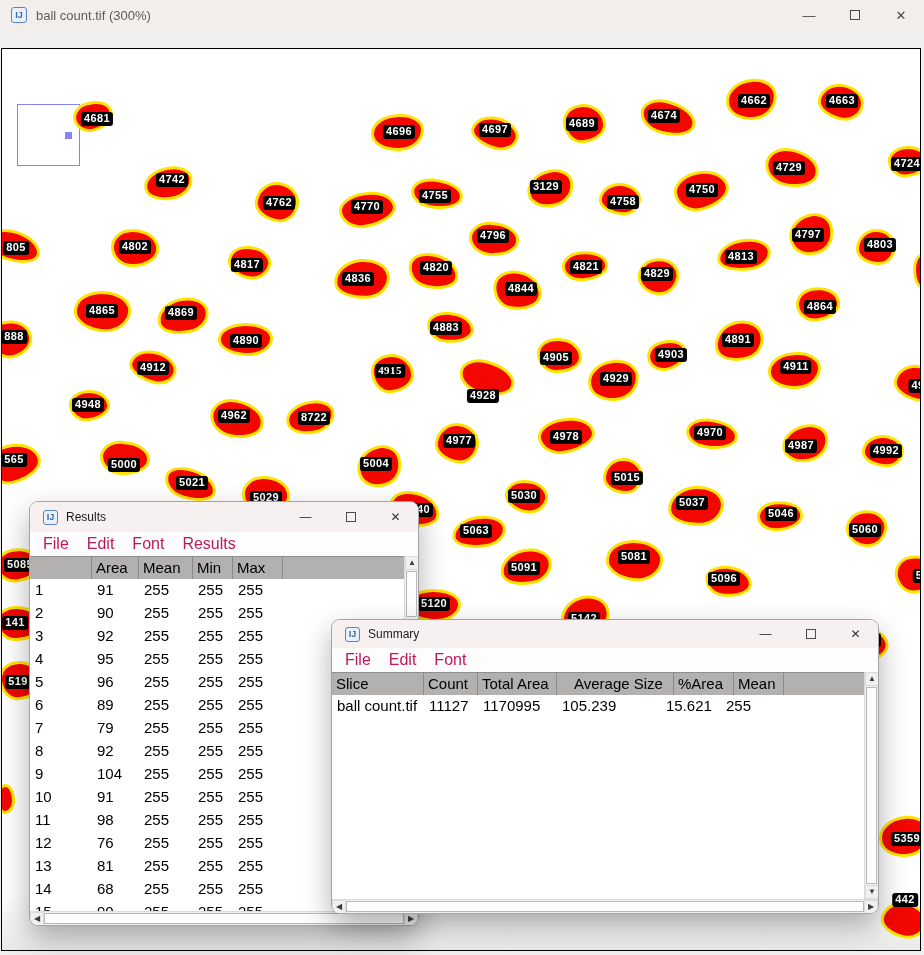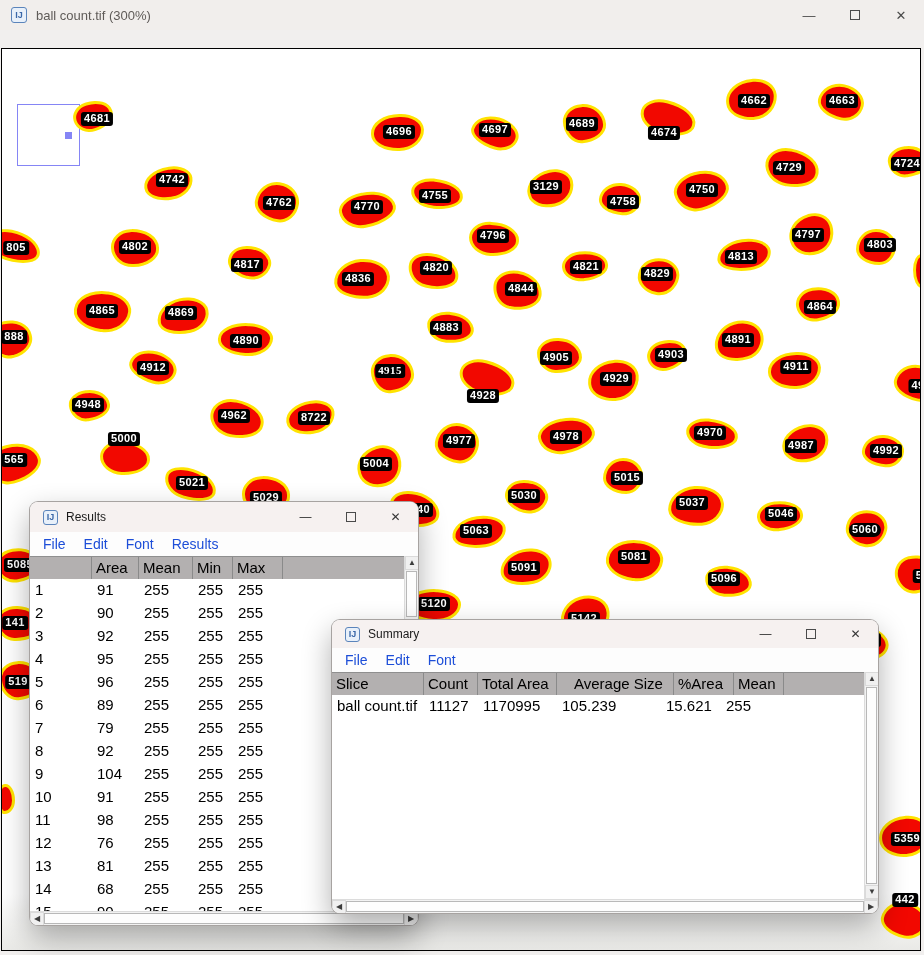--- a/index.html
+++ b/index.html
@@ -95,7 +95,7 @@
       <div class="blob" style="left: 560.5px; top: 54.5px; width: 43px; height: 39px; border-radius: 46% 54% 58% 42% / 44% 56% 46% 58%; transform: rotate(-3deg);"></div>
       <div class="plabel" style="left: 580px; top: 75px;">4689</div>
       <div class="blob" style="left: 638px; top: 52px; width: 56px; height: 34px; border-radius: 42% 58% 55% 45% / 48% 52% 46% 54%; transform: rotate(14deg);"></div>
-      <div class="plabel" style="left: 662px; top: 67px; margin-top: 17px;">4674</div>
+      <div class="plabel" style="left: 662px; top: 67px;">4674</div>
       <div class="blob" style="left: 723.5px; top: 29.5px; width: 51px; height: 41px; border-radius: 55% 45% 48% 52% / 52% 44% 58% 46%; transform: rotate(-5deg);"></div>
       <div class="plabel" style="left: 752px; top: 52px;">4662</div>
       <div class="blob" style="left: 816px; top: 35px; width: 46px; height: 36px; border-radius: 50% 50% 42% 58% / 56% 48% 52% 44%; transform: rotate(12deg);"></div>

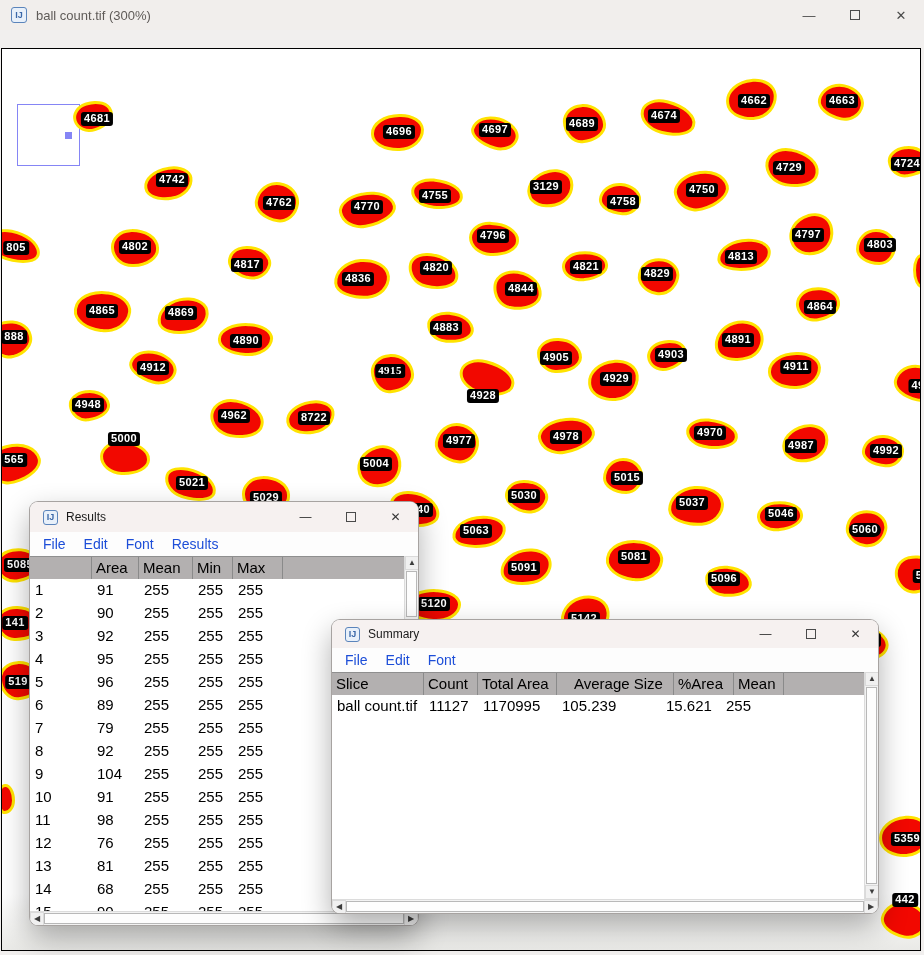--- a/index.html
+++ b/index.html
@@ -191,7 +191,7 @@
       <div class="blob" style="left: -16.5px; top: 394.5px; width: 55px; height: 39px; border-radius: 46% 54% 58% 42% / 44% 56% 46% 58%; transform: rotate(-15deg);"></div>
       <div class="plabel" style="left: 12px; top: 411px;">565</div>
       <div class="blob" style="left: 98px; top: 392px; width: 50px; height: 34px; border-radius: 42% 58% 55% 45% / 48% 52% 46% 54%; transform: rotate(2deg);"></div>
-      <div class="plabel" style="left: 122px; top: 390px;">5000</div>
+      <div class="plabel" style="left: 122px; top: 416px;">5000</div>
       <div class="blob" style="left: 354.5px; top: 396.5px; width: 45px; height: 41px; border-radius: 55% 45% 48% 52% / 52% 44% 58% 46%; transform: rotate(-17deg);"></div>
       <div class="plabel" style="left: 374px; top: 415px;">5004</div>
       <div class="blob" style="left: 601px; top: 409px; width: 40px; height: 36px; border-radius: 50% 50% 42% 58% / 56% 48% 52% 44%; transform: rotate(0deg);"></div>

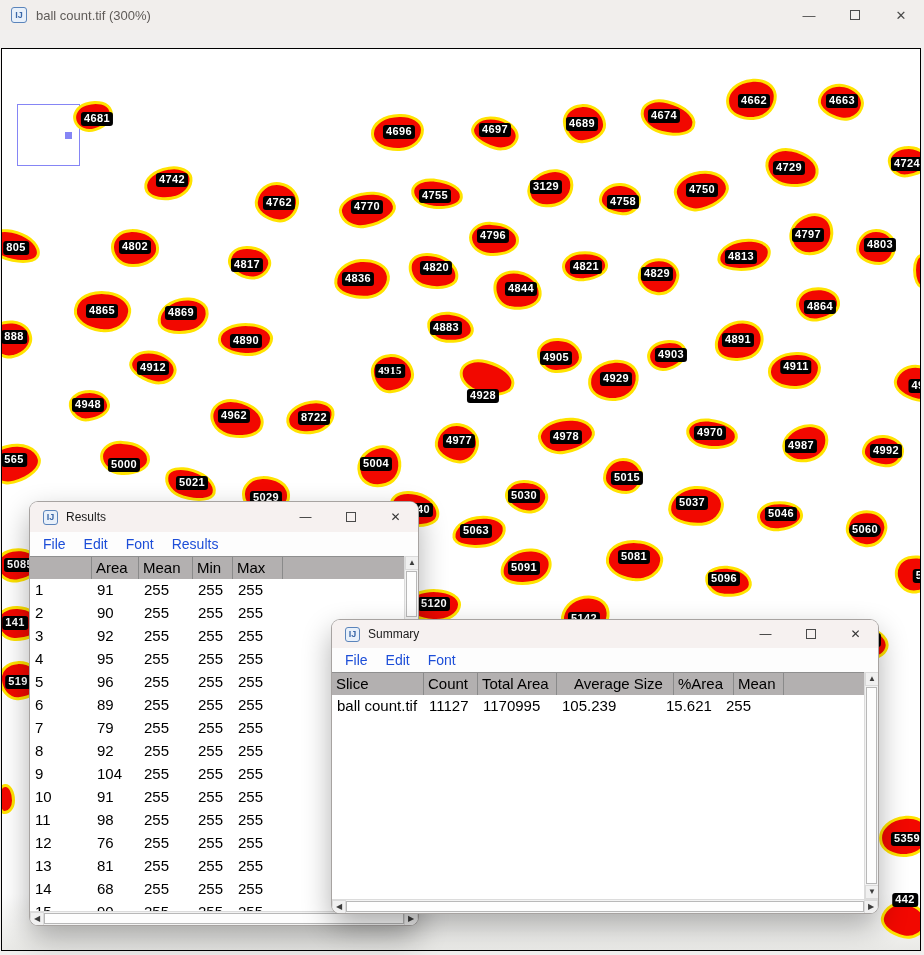--- a/index.html
+++ b/index.html
@@ -209,7 +209,7 @@
       <div class="blob" style="left: 755px; top: 452px; width: 46px; height: 30px; border-radius: 42% 58% 55% 45% / 48% 52% 46% 54%; transform: rotate(-6deg);"></div>
       <div class="plabel" style="left: 779px; top: 465px;">5046</div>
       <div class="blob" style="left: 843.5px; top: 460.5px; width: 41px; height: 37px; border-radius: 55% 45% 48% 52% / 52% 44% 58% 46%; transform: rotate(11deg);"></div>
-      <div class="plabel" style="left: 863px; top: 481px; border-radius: 7px;">5060</div>
+      <div class="plabel" style="left: 863px; top: 481px;">5060</div>
       <div class="blob" style="left: 450px; top: 467px; width: 54px; height: 32px; border-radius: 50% 50% 42% 58% / 56% 48% 52% 44%; transform: rotate(-8deg);"></div>
       <div class="plabel" style="left: 474px; top: 482px;">5063</div>
       <div class="blob" style="left: 68.5px; top: 465.5px; width: 49px; height: 39px; border-radius: 46% 54% 58% 42% / 44% 56% 46% 58%; transform: rotate(9deg);"></div>

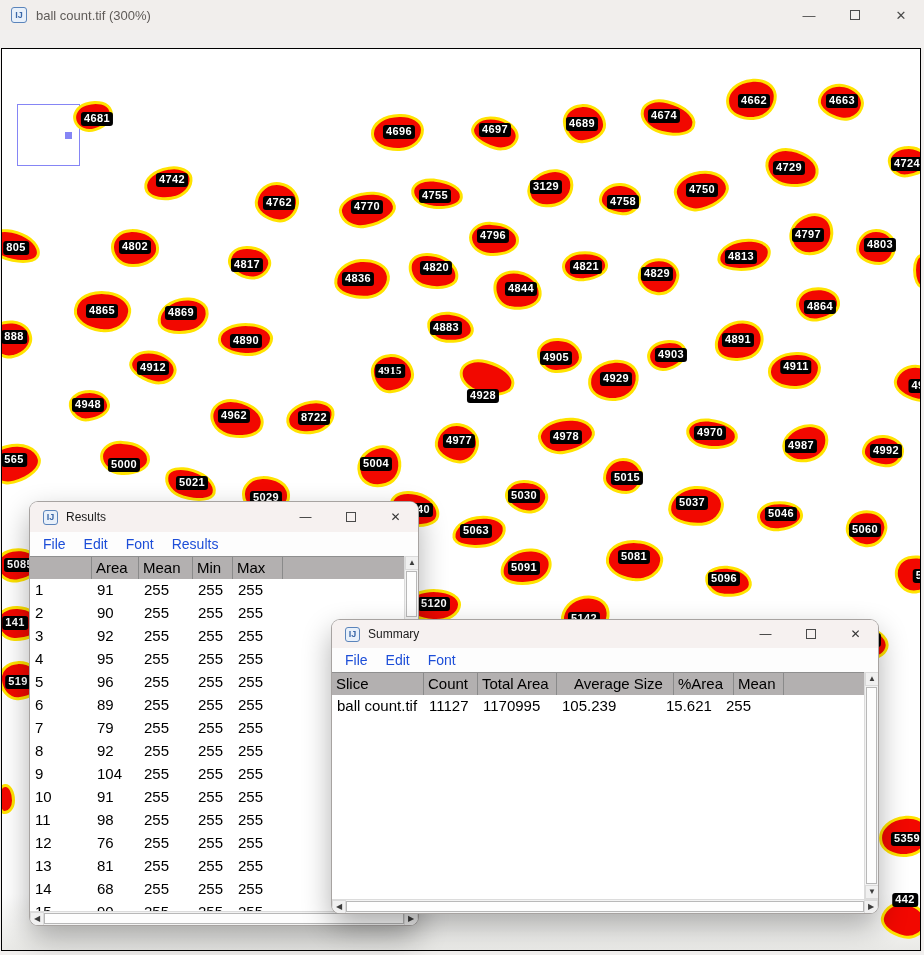--- a/index.html
+++ b/index.html
@@ -41,7 +41,7 @@
   .child-title { margin-left:8px; font-size:12px; color:#1a1a1a; }
   .child .wbtn { width:45px; font-size:12px; color:#333; }
   .menubar { height:24px; background:#fdfdfd; display:flex; align-items:center; padding-left:4px; }
-  .menu-item { font-size:14px; color:#1d4ed8; padding:2px 9px; }
+  .menu-item { font-size:16px; color:#be185d; padding:2px 9px; }
   .thead { display:flex; background:#b3b0b0; height:23px; border-top:1px solid #8f8f8f; }
   .th { font-size:15px; color:#000; padding:2px 0 0 4px; border-right:1px solid #8a8a8a;
     overflow:hidden; white-space:nowrap; }

